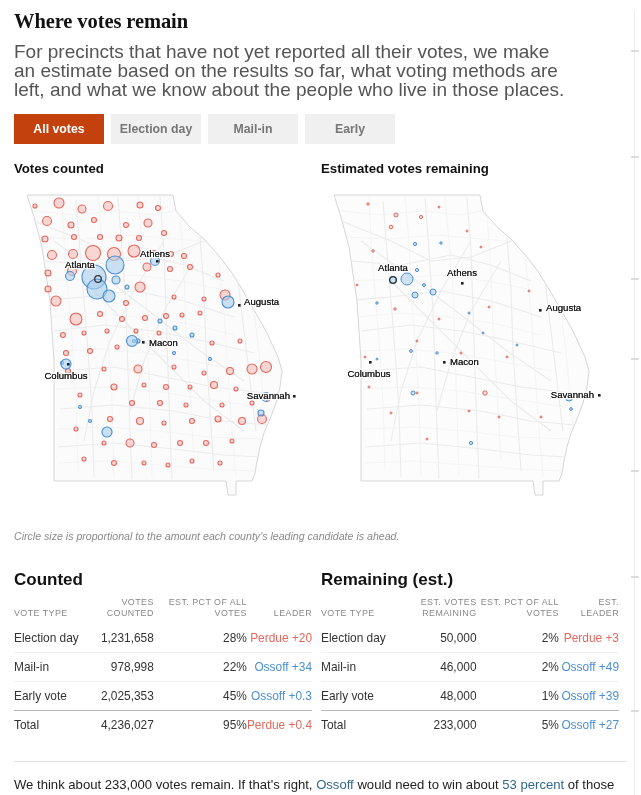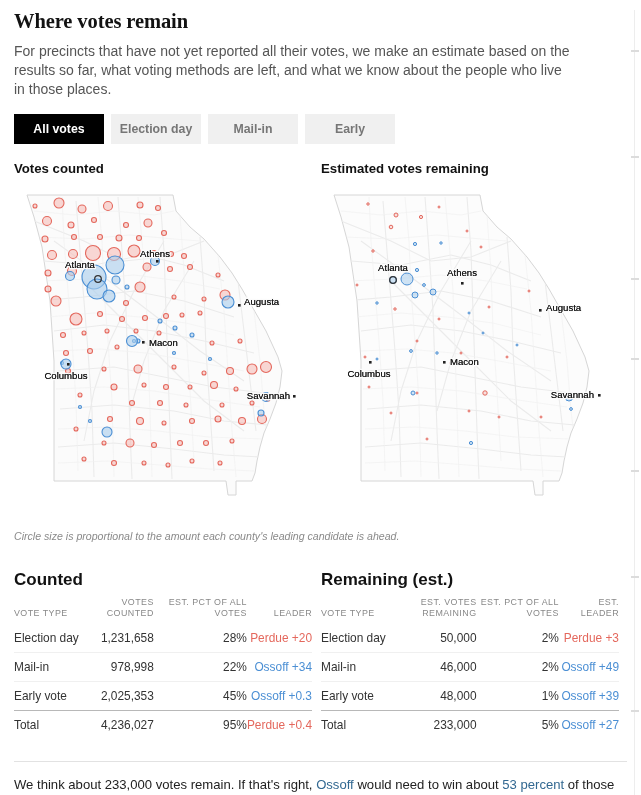--- a/index.html
+++ b/index.html
@@ -47,7 +47,7 @@
     color: #121212;
   }
   p.intro {
-    font-size: 14px;
+    font-size: 19px;
     line-height: 19px;
     color: #555555;
     margin: 9px 0 0 0;

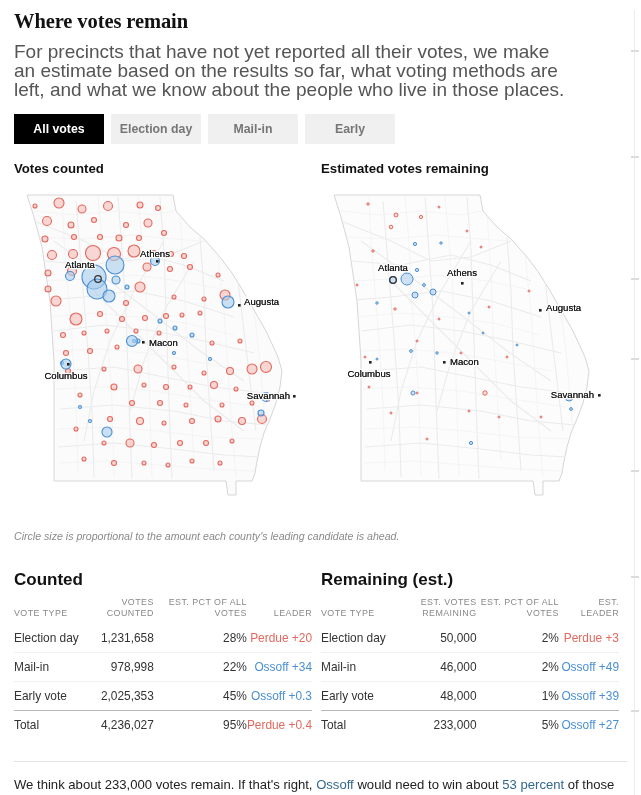--- a/index.html
+++ b/index.html
@@ -72,7 +72,7 @@
     font-family: "Liberation Sans", sans-serif;
   }
   .tab.active {
-    background: #000000;
+    background: #c2410c;
     color: #ffffff;
   }
 

